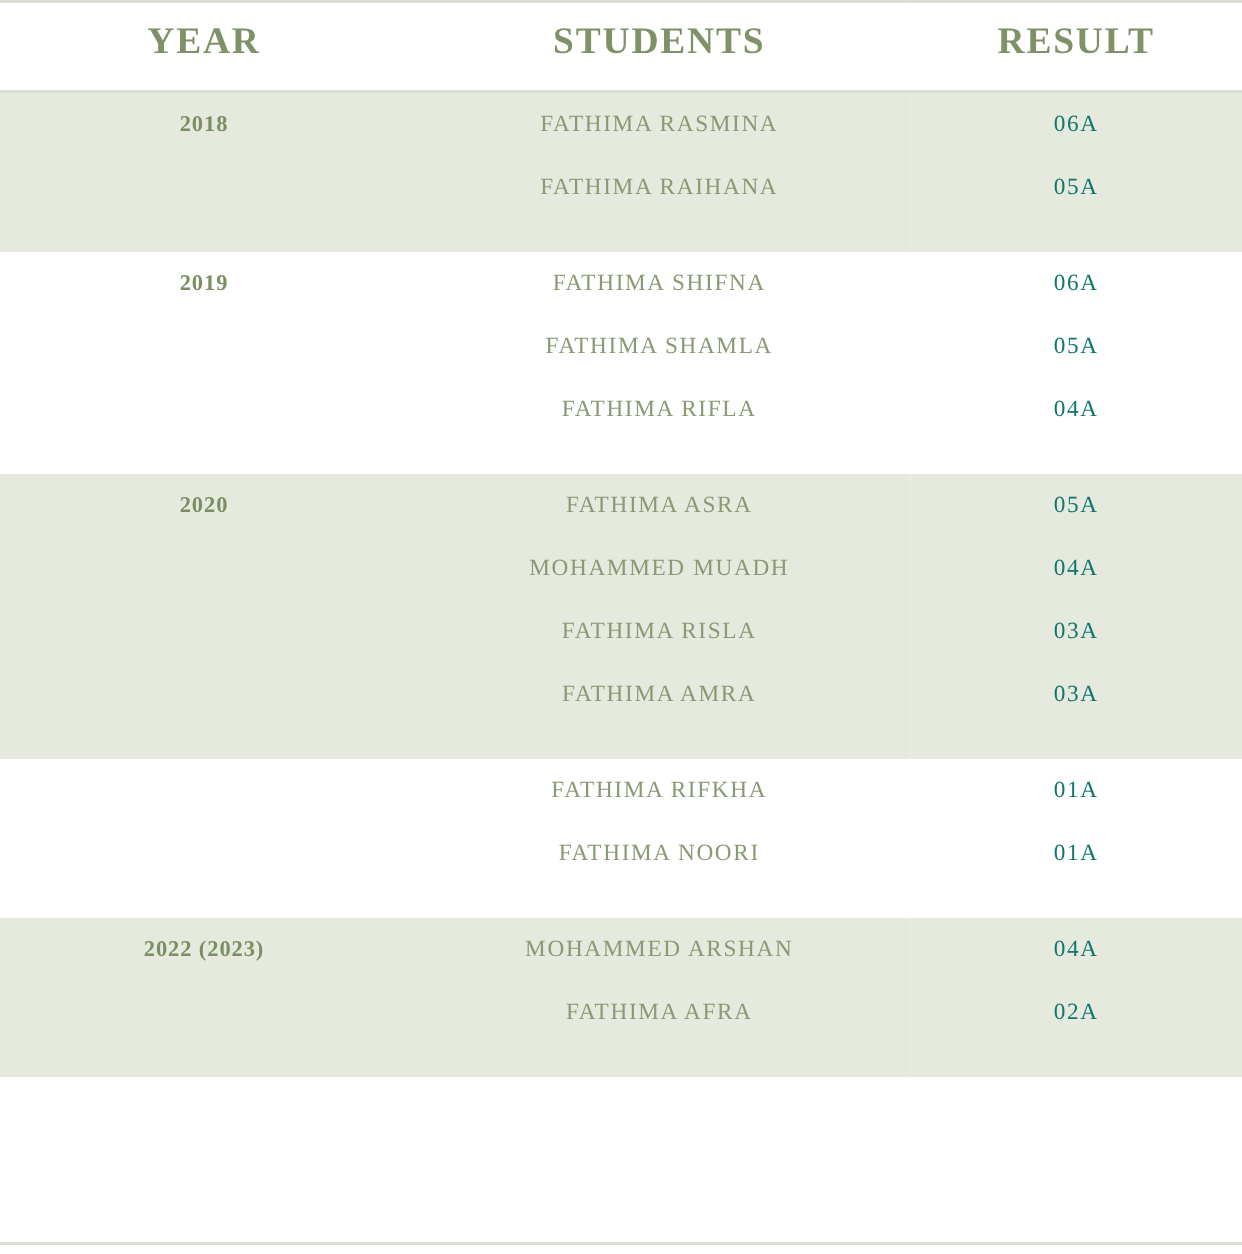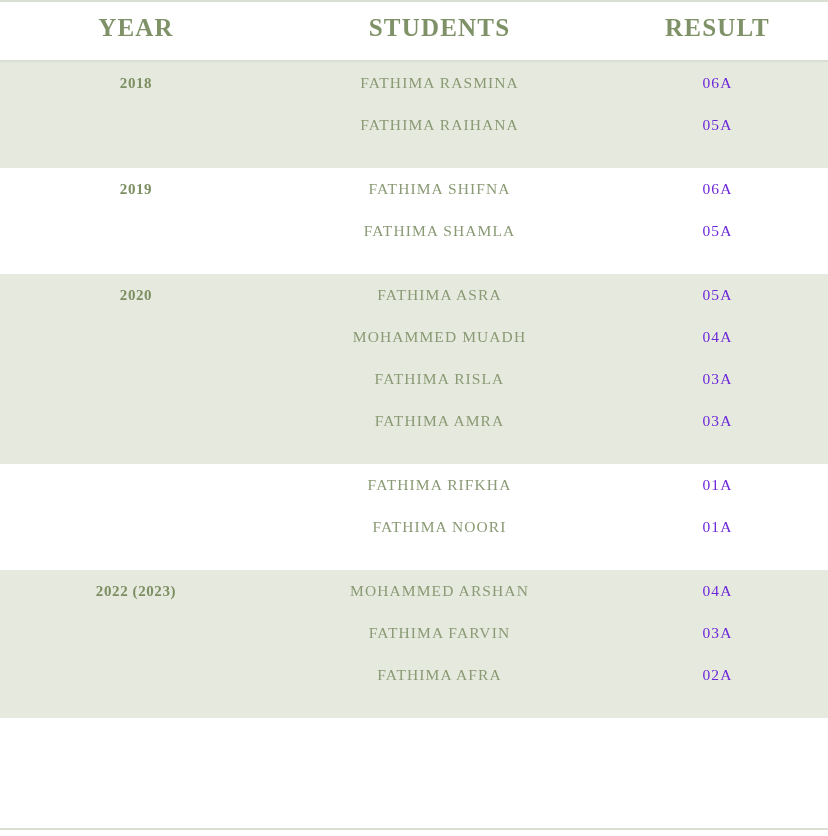--- a/index.html
+++ b/index.html
@@ -58,7 +58,7 @@
     letter-spacing: 0.6px;
   }
   td.name { color: #8a9a74; }
-  td.result { color: #6d28d9; }
+  td.result { color: #0f766e; }
 
   tr.shaded td { background: #e6e9de; margin-left: 40px; }
   tr.plain td  { background: #ffffff; }

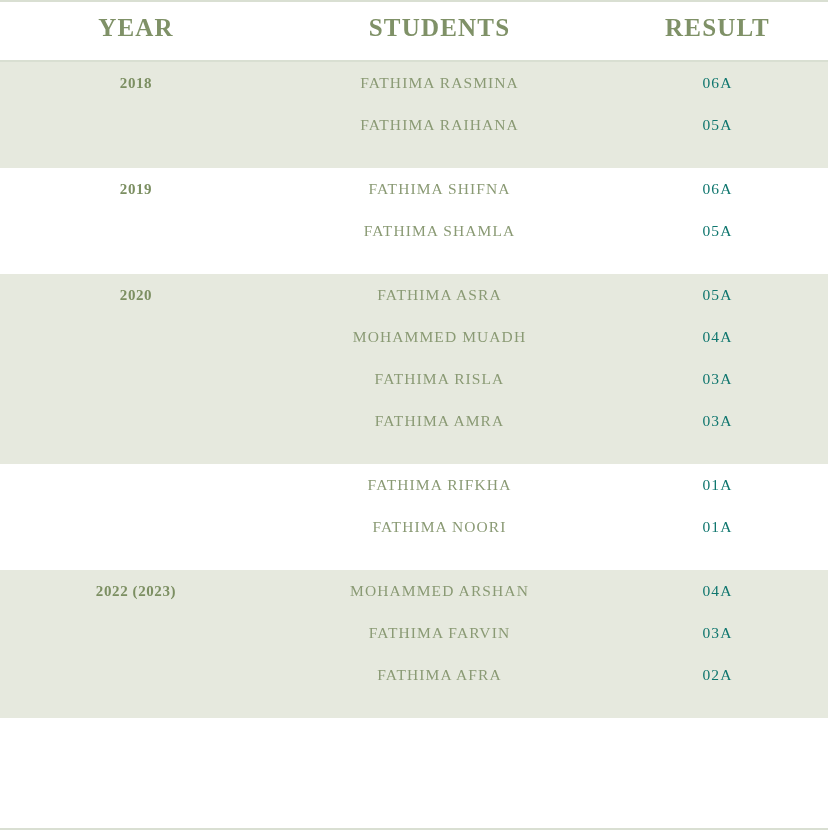--- a/index.html
+++ b/index.html
@@ -123,6 +123,11 @@
           <td class="name">FATHIMA  SHAMLA</td>
           <td class="result">05A</td>
         </tr>
+        <tr class="plain">
+          <td class="year"></td>
+          <td class="name">FATHIMA  RIFLA</td>
+          <td class="result">04A</td>
+        </tr>
         <tr class="spacer plain">
           <td></td>
           <td></td>

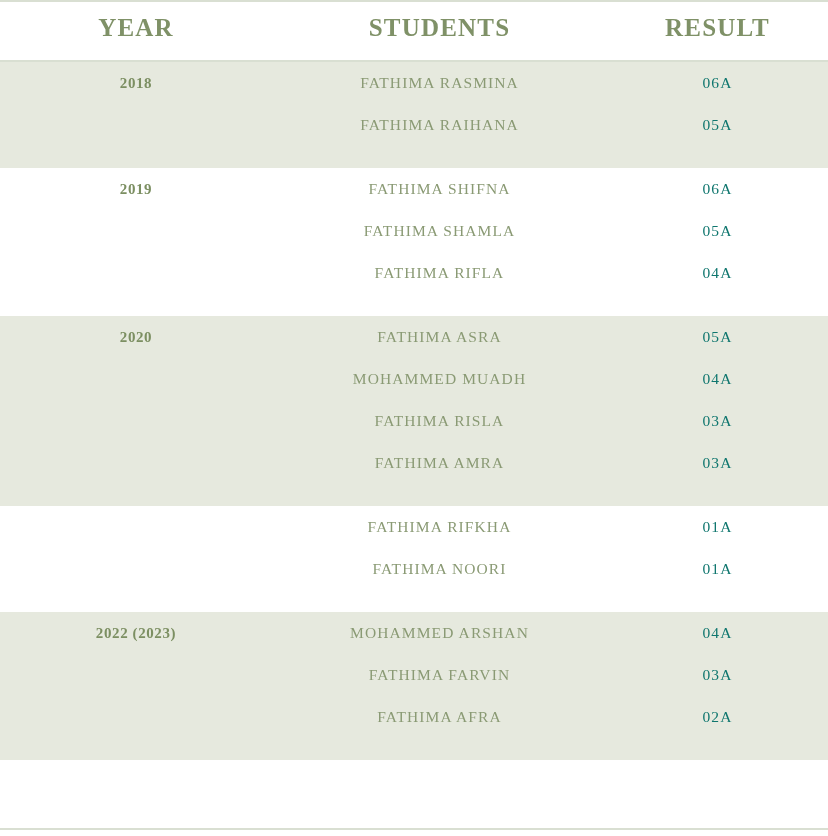--- a/index.html
+++ b/index.html
@@ -180,11 +180,6 @@
         </tr>
         <tr class="shaded">
           <td class="year"></td>
-          <td class="name">FATHIMA  FARVIN</td>
-          <td class="result">03A</td>
-        </tr>
-        <tr class="shaded">
-          <td class="year"></td>
           <td class="name">FATHIMA  AFRA</td>
           <td class="result">02A</td>
         </tr>

